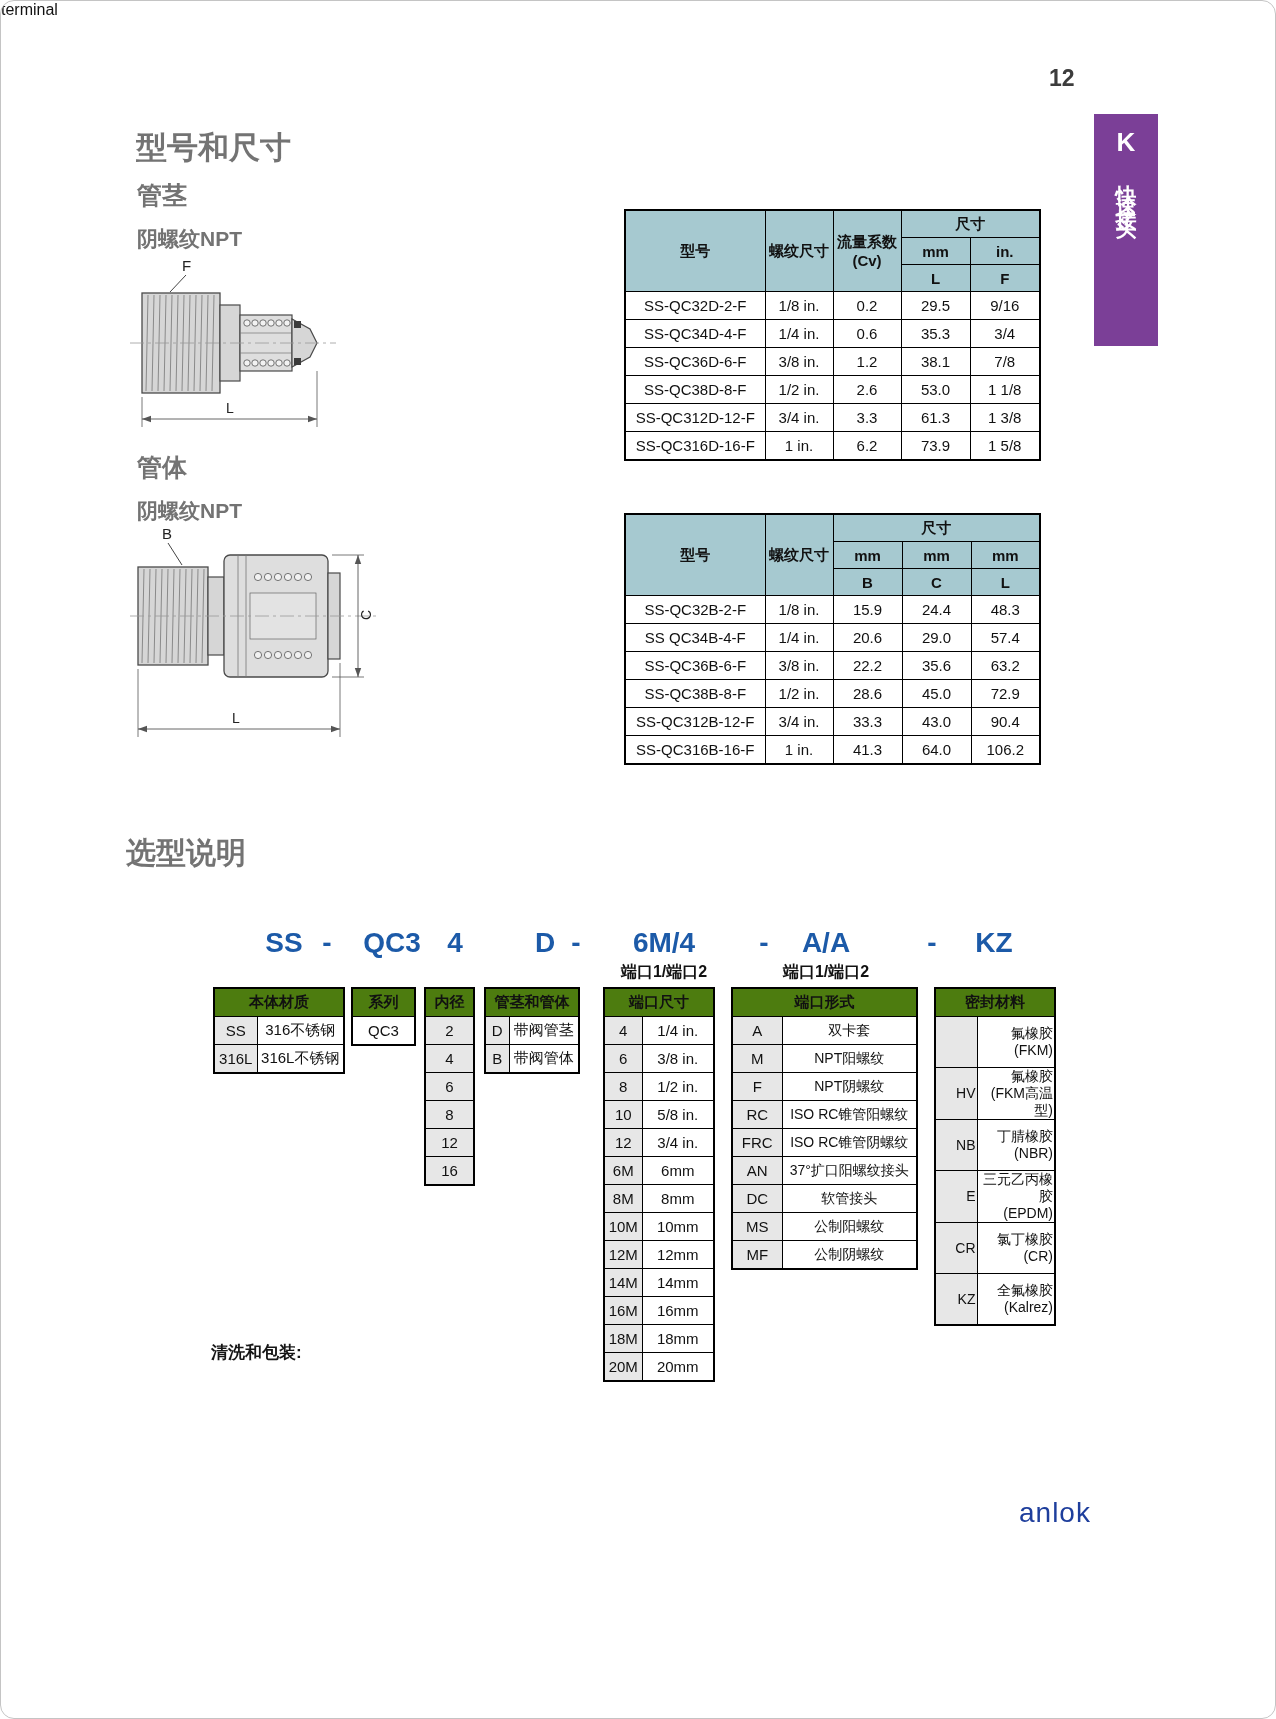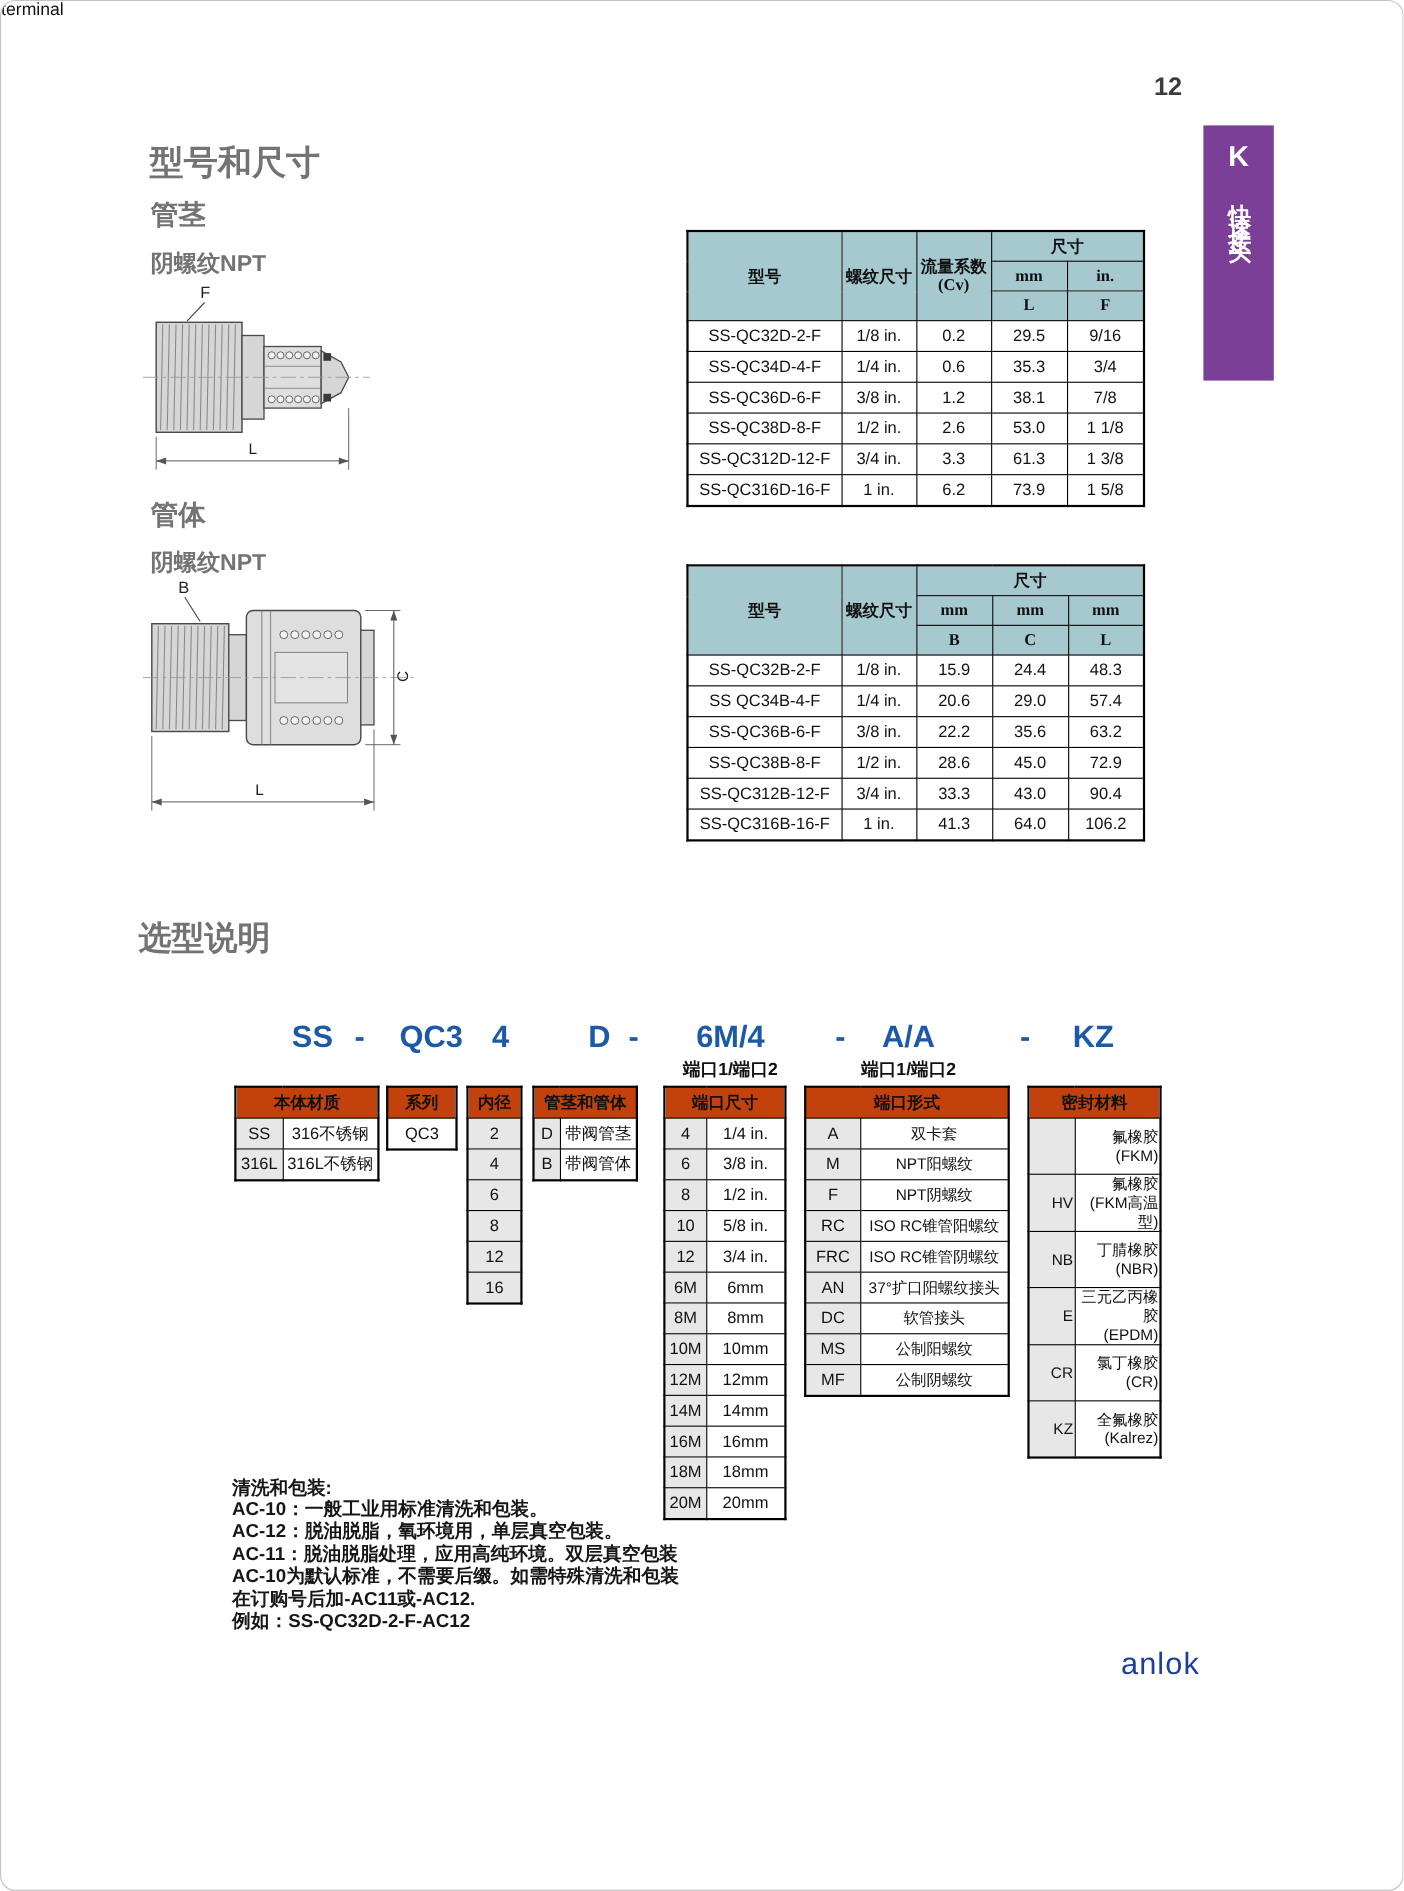--- a/index.html
+++ b/index.html
@@ -20,7 +20,7 @@
               color:#111;white-space:nowrap;}
   table.t{border-collapse:collapse;position:absolute;table-layout:fixed;border:2px solid #000;background:#fff;}
   table.t th,table.t td{border:1px solid #000;text-align:center;padding:0 2px;overflow:hidden;}
-  table.t th{background:#a6c9d0;font-size:15px;font-weight:bold;height:26px;font-family:Liberation Serif, serif;}
+  table.t th{background:#a6c9d0;font-size:15px;font-weight:bold;height:26px;}
   table.t td{font-size:15px;height:27px;}
   table.mini{border-collapse:collapse;position:absolute;table-layout:fixed;border:2px solid #000;background:#fff;}
   table.mini th{background:#c2410c;border:1px solid #000;font-size:15px;font-weight:bold;height:27px;padding:0 1px;overflow:hidden;}

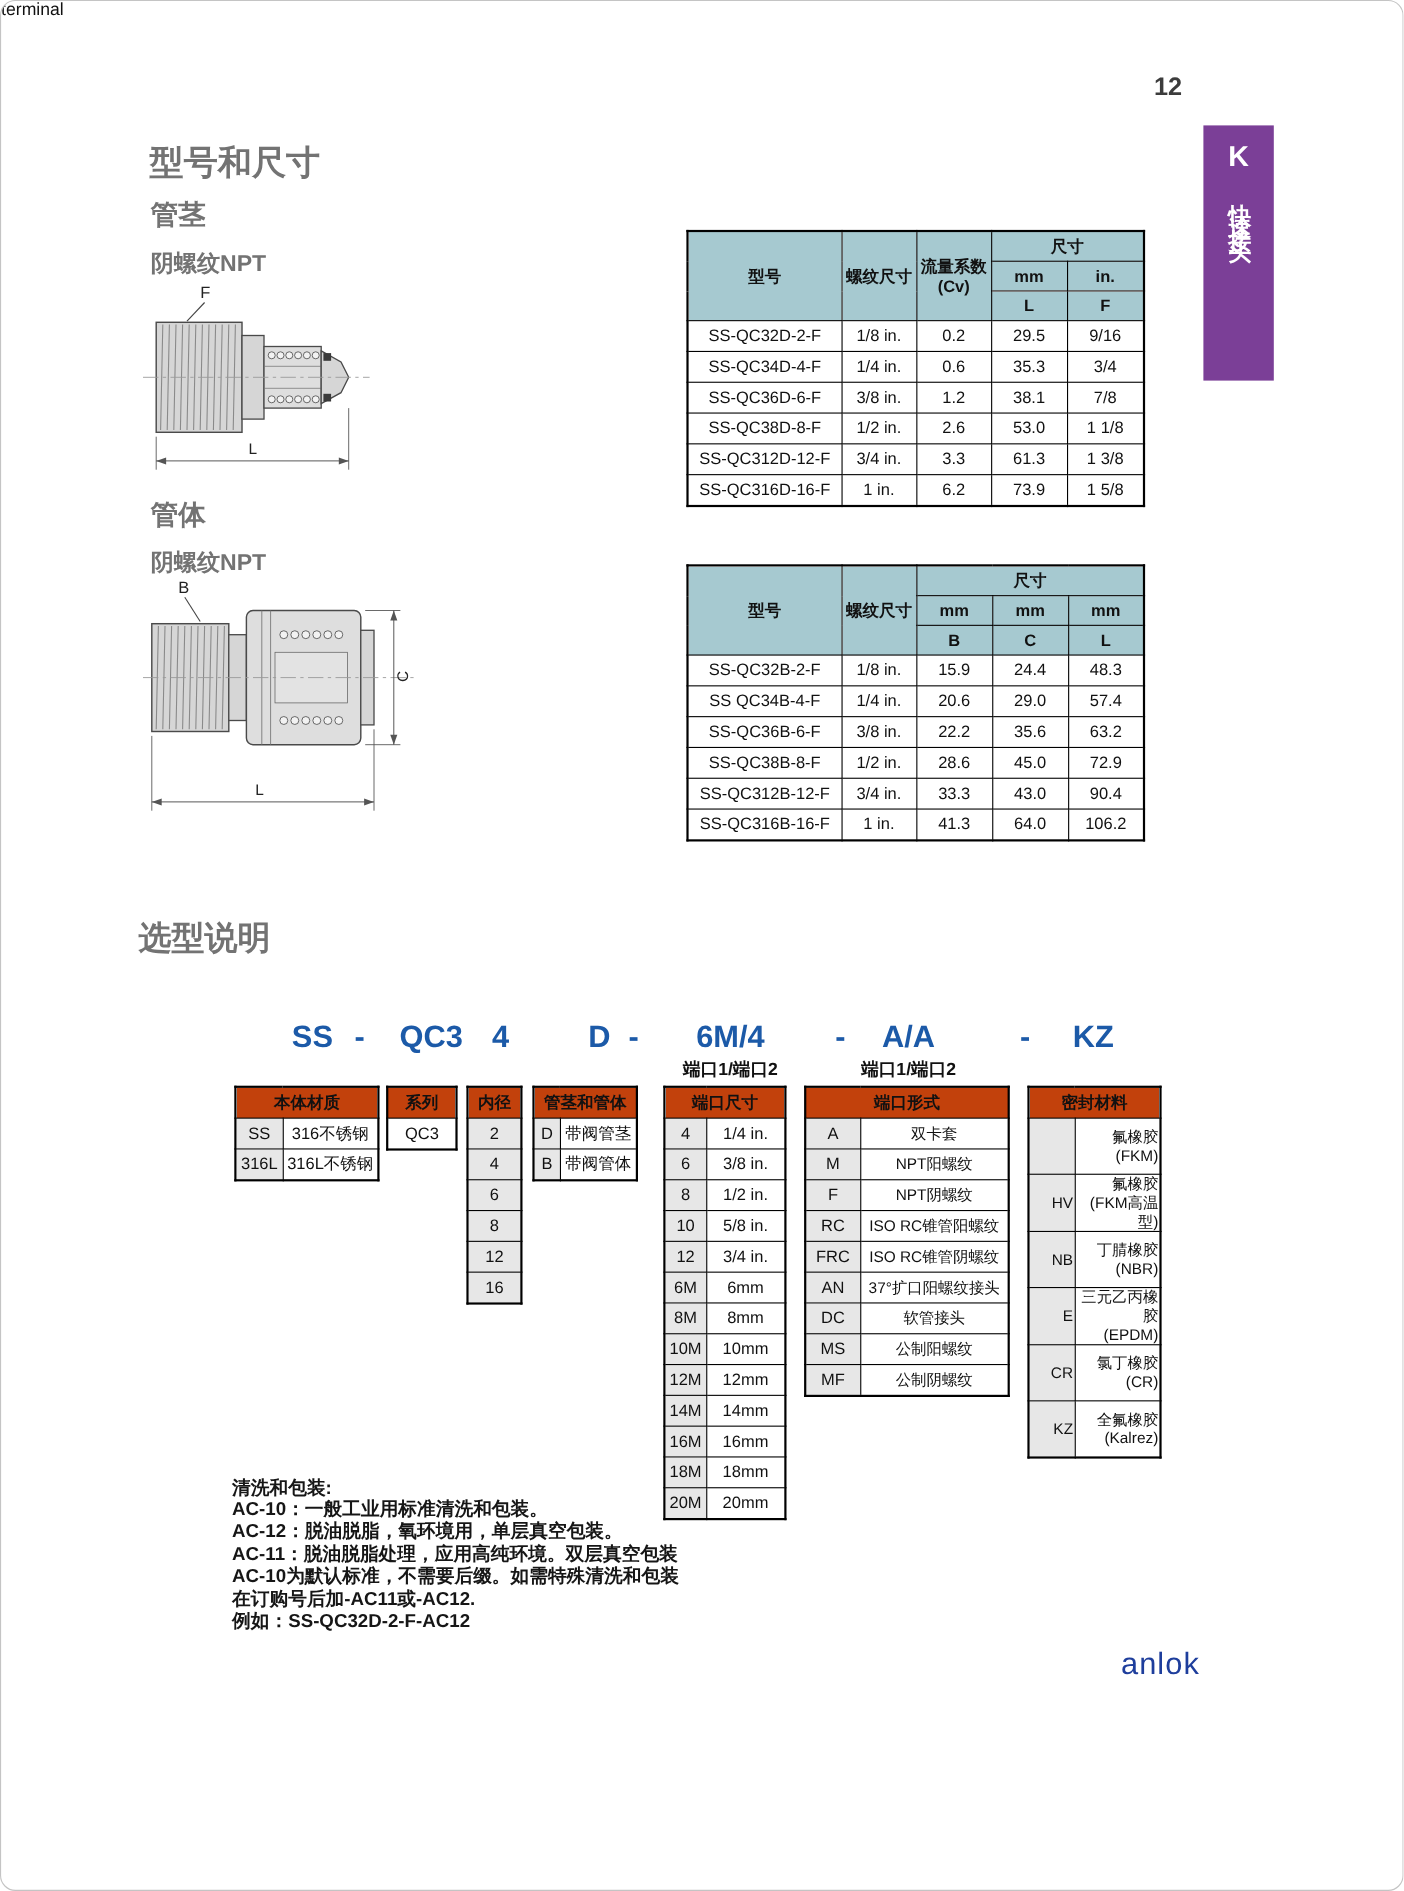--- a/index.html
+++ b/index.html
@@ -23,7 +23,7 @@
   table.t th{background:#a6c9d0;font-size:15px;font-weight:bold;height:26px;}
   table.t td{font-size:15px;height:27px;}
   table.mini{border-collapse:collapse;position:absolute;table-layout:fixed;border:2px solid #000;background:#fff;}
-  table.mini th{background:#c2410c;border:1px solid #000;font-size:15px;font-weight:bold;height:27px;padding:0 1px;overflow:hidden;}
+  table.mini th{background:#4d7c0f;border:1px solid #000;font-size:15px;font-weight:bold;height:27px;padding:0 1px;overflow:hidden;}
   table.mini td{border:1px solid #000;font-size:15px;text-align:center;height:27px;padding:0 1px;overflow:hidden;}
   table.mini td.code{background:#e7e7e7;}
   table.mini.pform td.val{font-size:14px;}

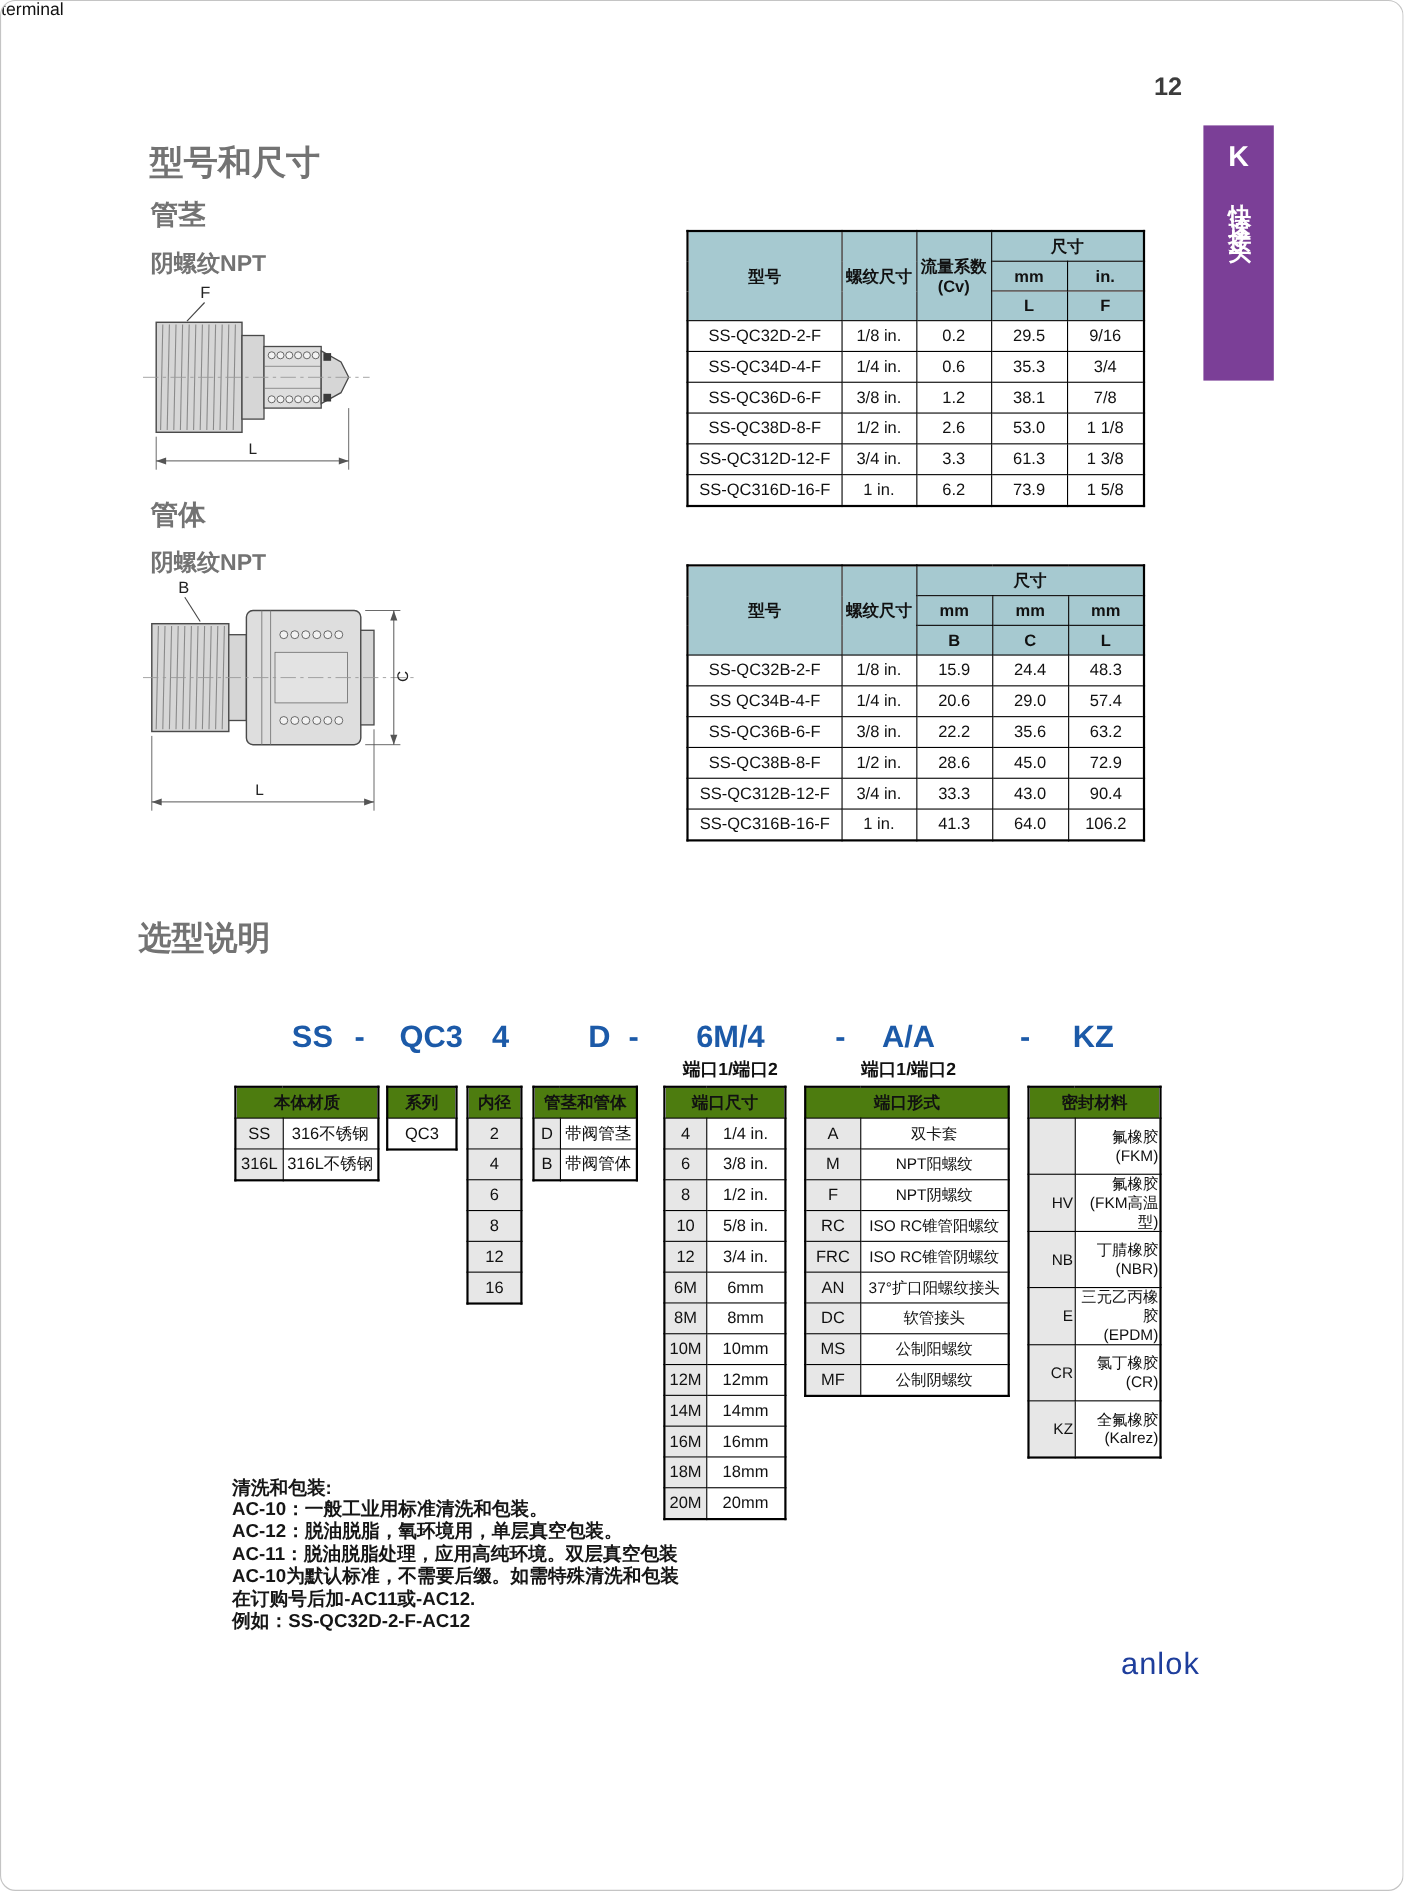--- a/index.html
+++ b/index.html
@@ -547,14 +547,6 @@
 
   
   <div class="note-block" style="top:1340px;">清洗和包装:</div>
-  <div class="note-block tight" style="top:1361px;">
-    <div>AC-10：一般工业用标准清洗和包装。</div>
-    <div>AC-12：脱油脱脂，氧环境用，单层真空包装。</div>
-    <div>AC-11：脱油脱脂处理，应用高纯环境。双层真空包装</div>
-    <div>AC-10为默认标准，不需要后缀。如需特殊清洗和包装</div>
-    <div>在订购号后加-AC11或-AC12.</div>
-    <div>例如：SS-QC32D-2-F-AC12</div>
-  </div>
 
   <div class="logo">anlok</div>
 

